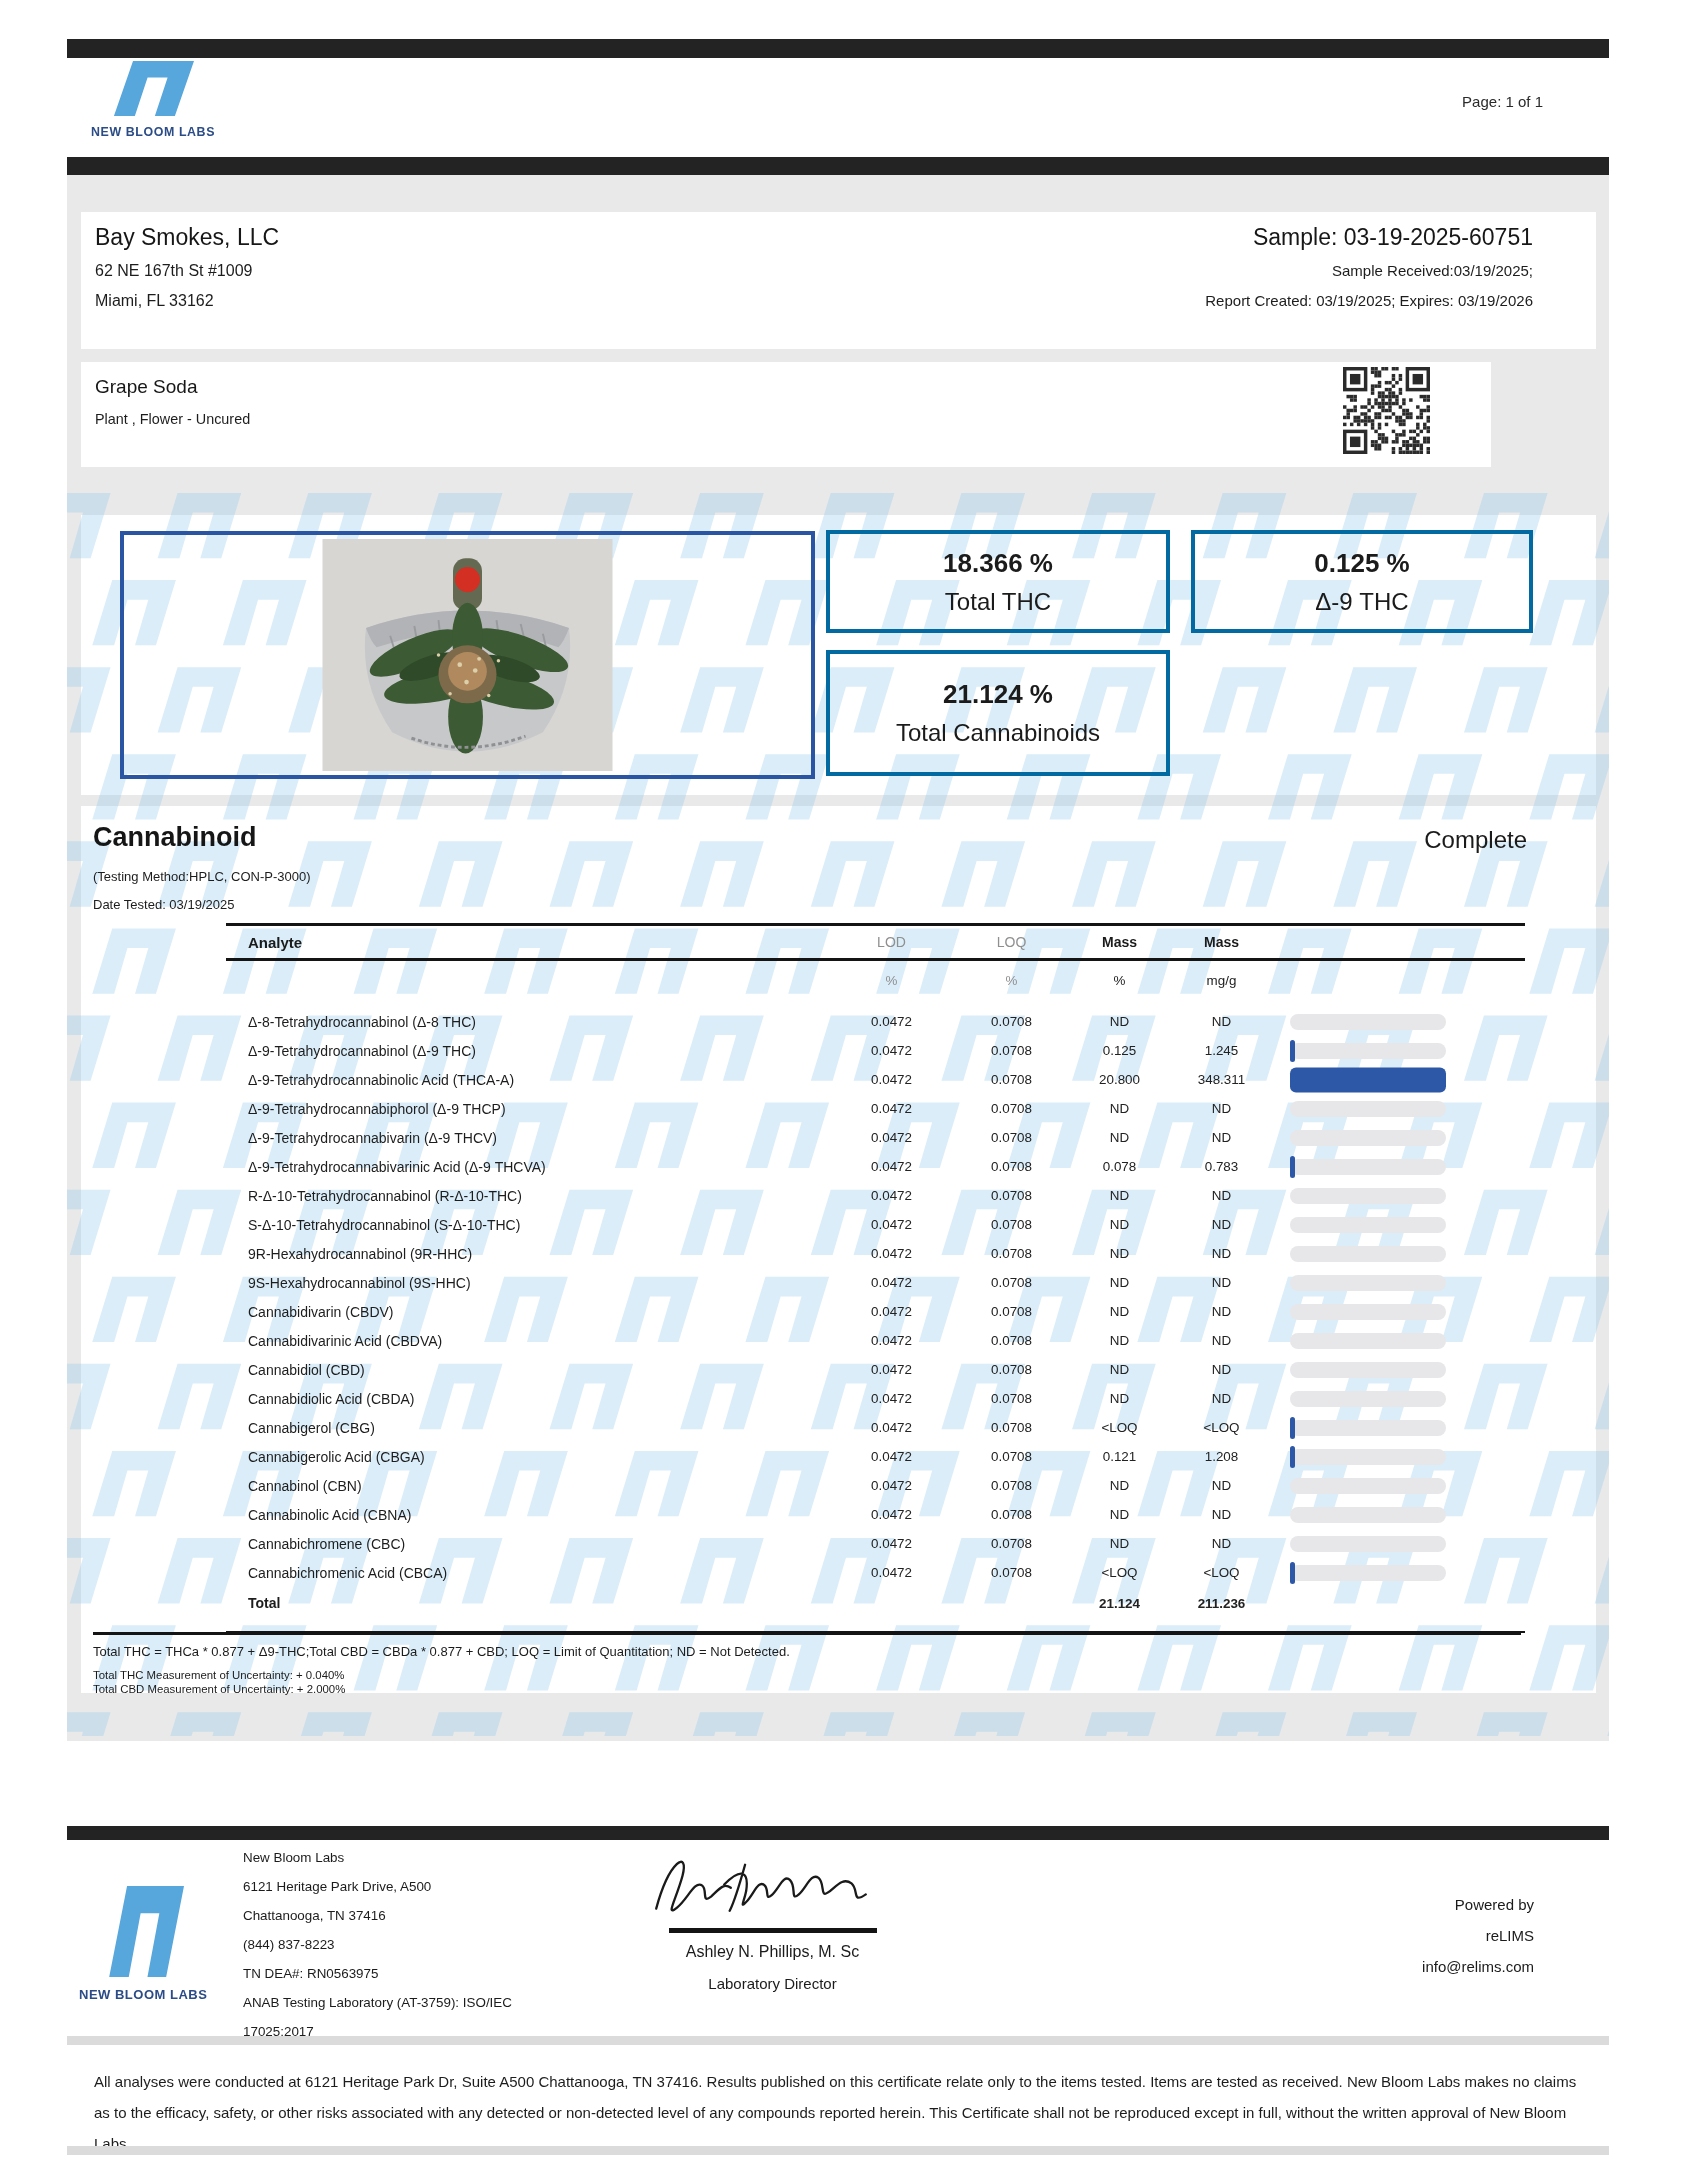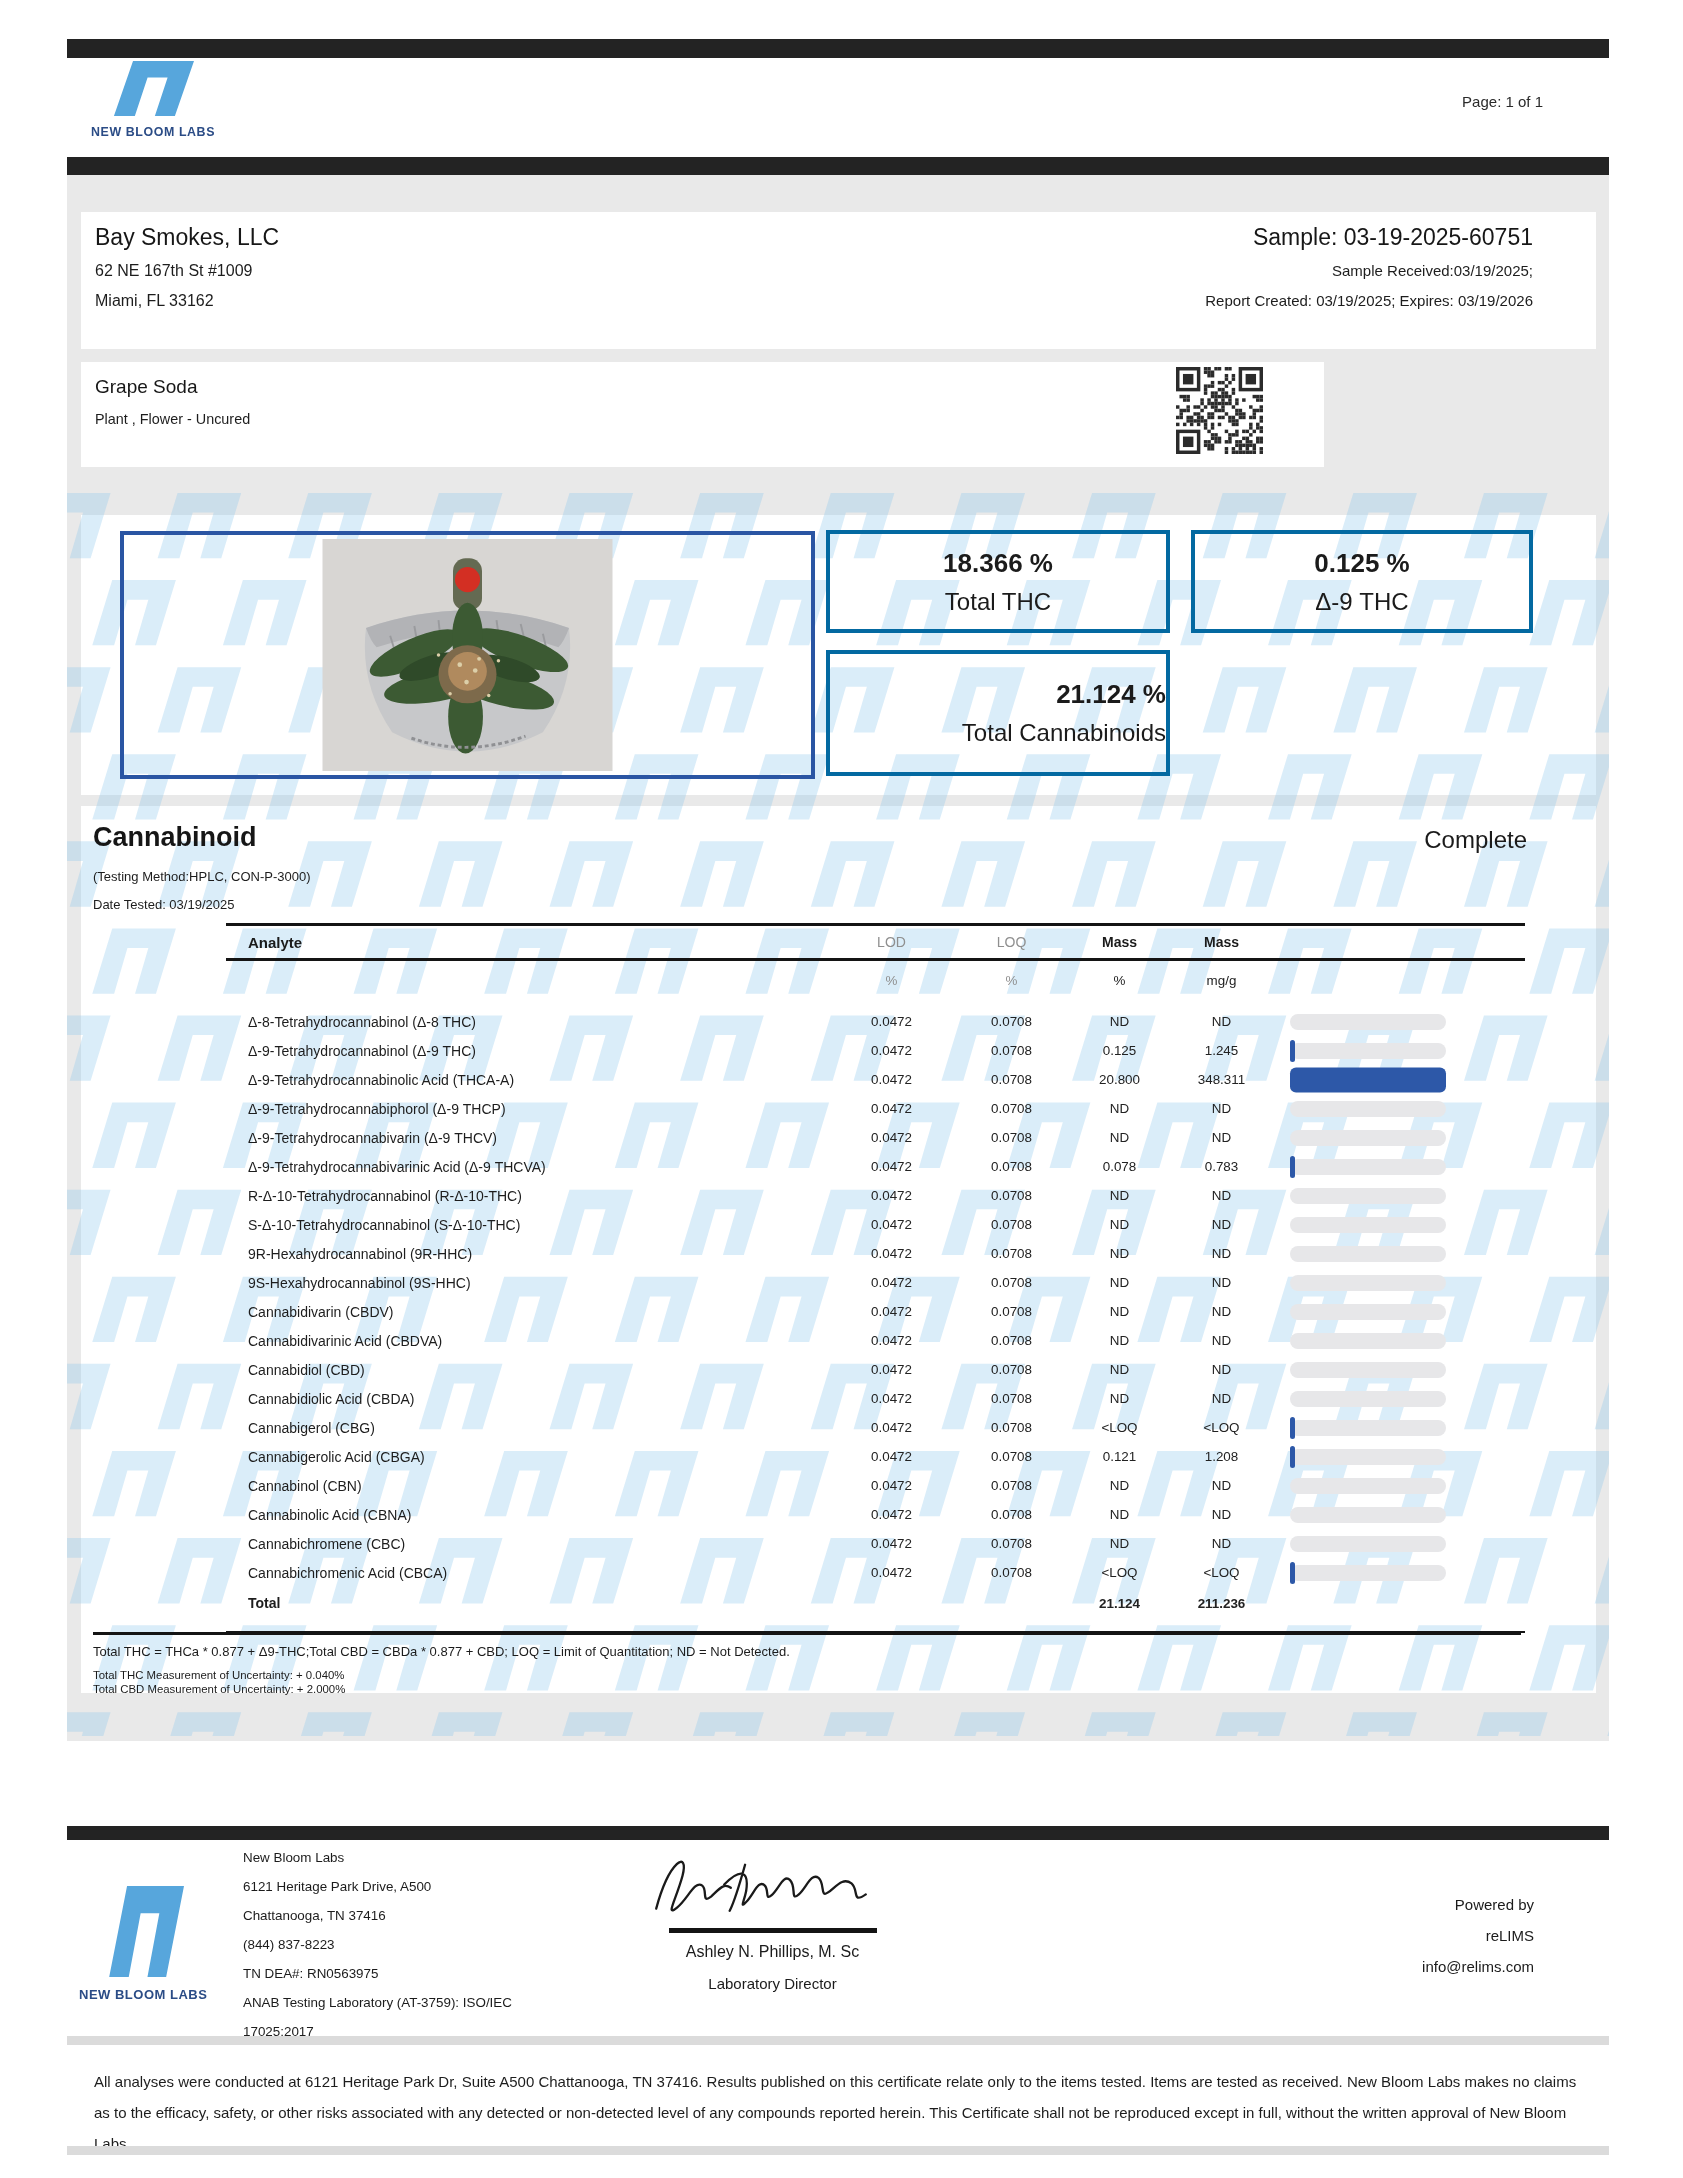--- a/index.html
+++ b/index.html
@@ -22,7 +22,7 @@
   .gray-region{position:absolute;left:67px;top:175px;width:1542px;height:1566px;background:#e9e9e9;}
   .card{position:absolute;background:#ffffff;}
   #card-client{left:81px;top:212px;width:1515px;height:137px;}
-  #card-product{left:81px;top:362px;width:1243px;height:105px;}
+  #card-product{left:81px;top:362px;width:1410px;height:105px;}
   #card-summary{left:81px;top:515px;width:1515px;height:280px;}
   #card-cannabinoid{left:81px;top:806px;width:1515px;height:887px;}
   .card>*{z-index:2;}

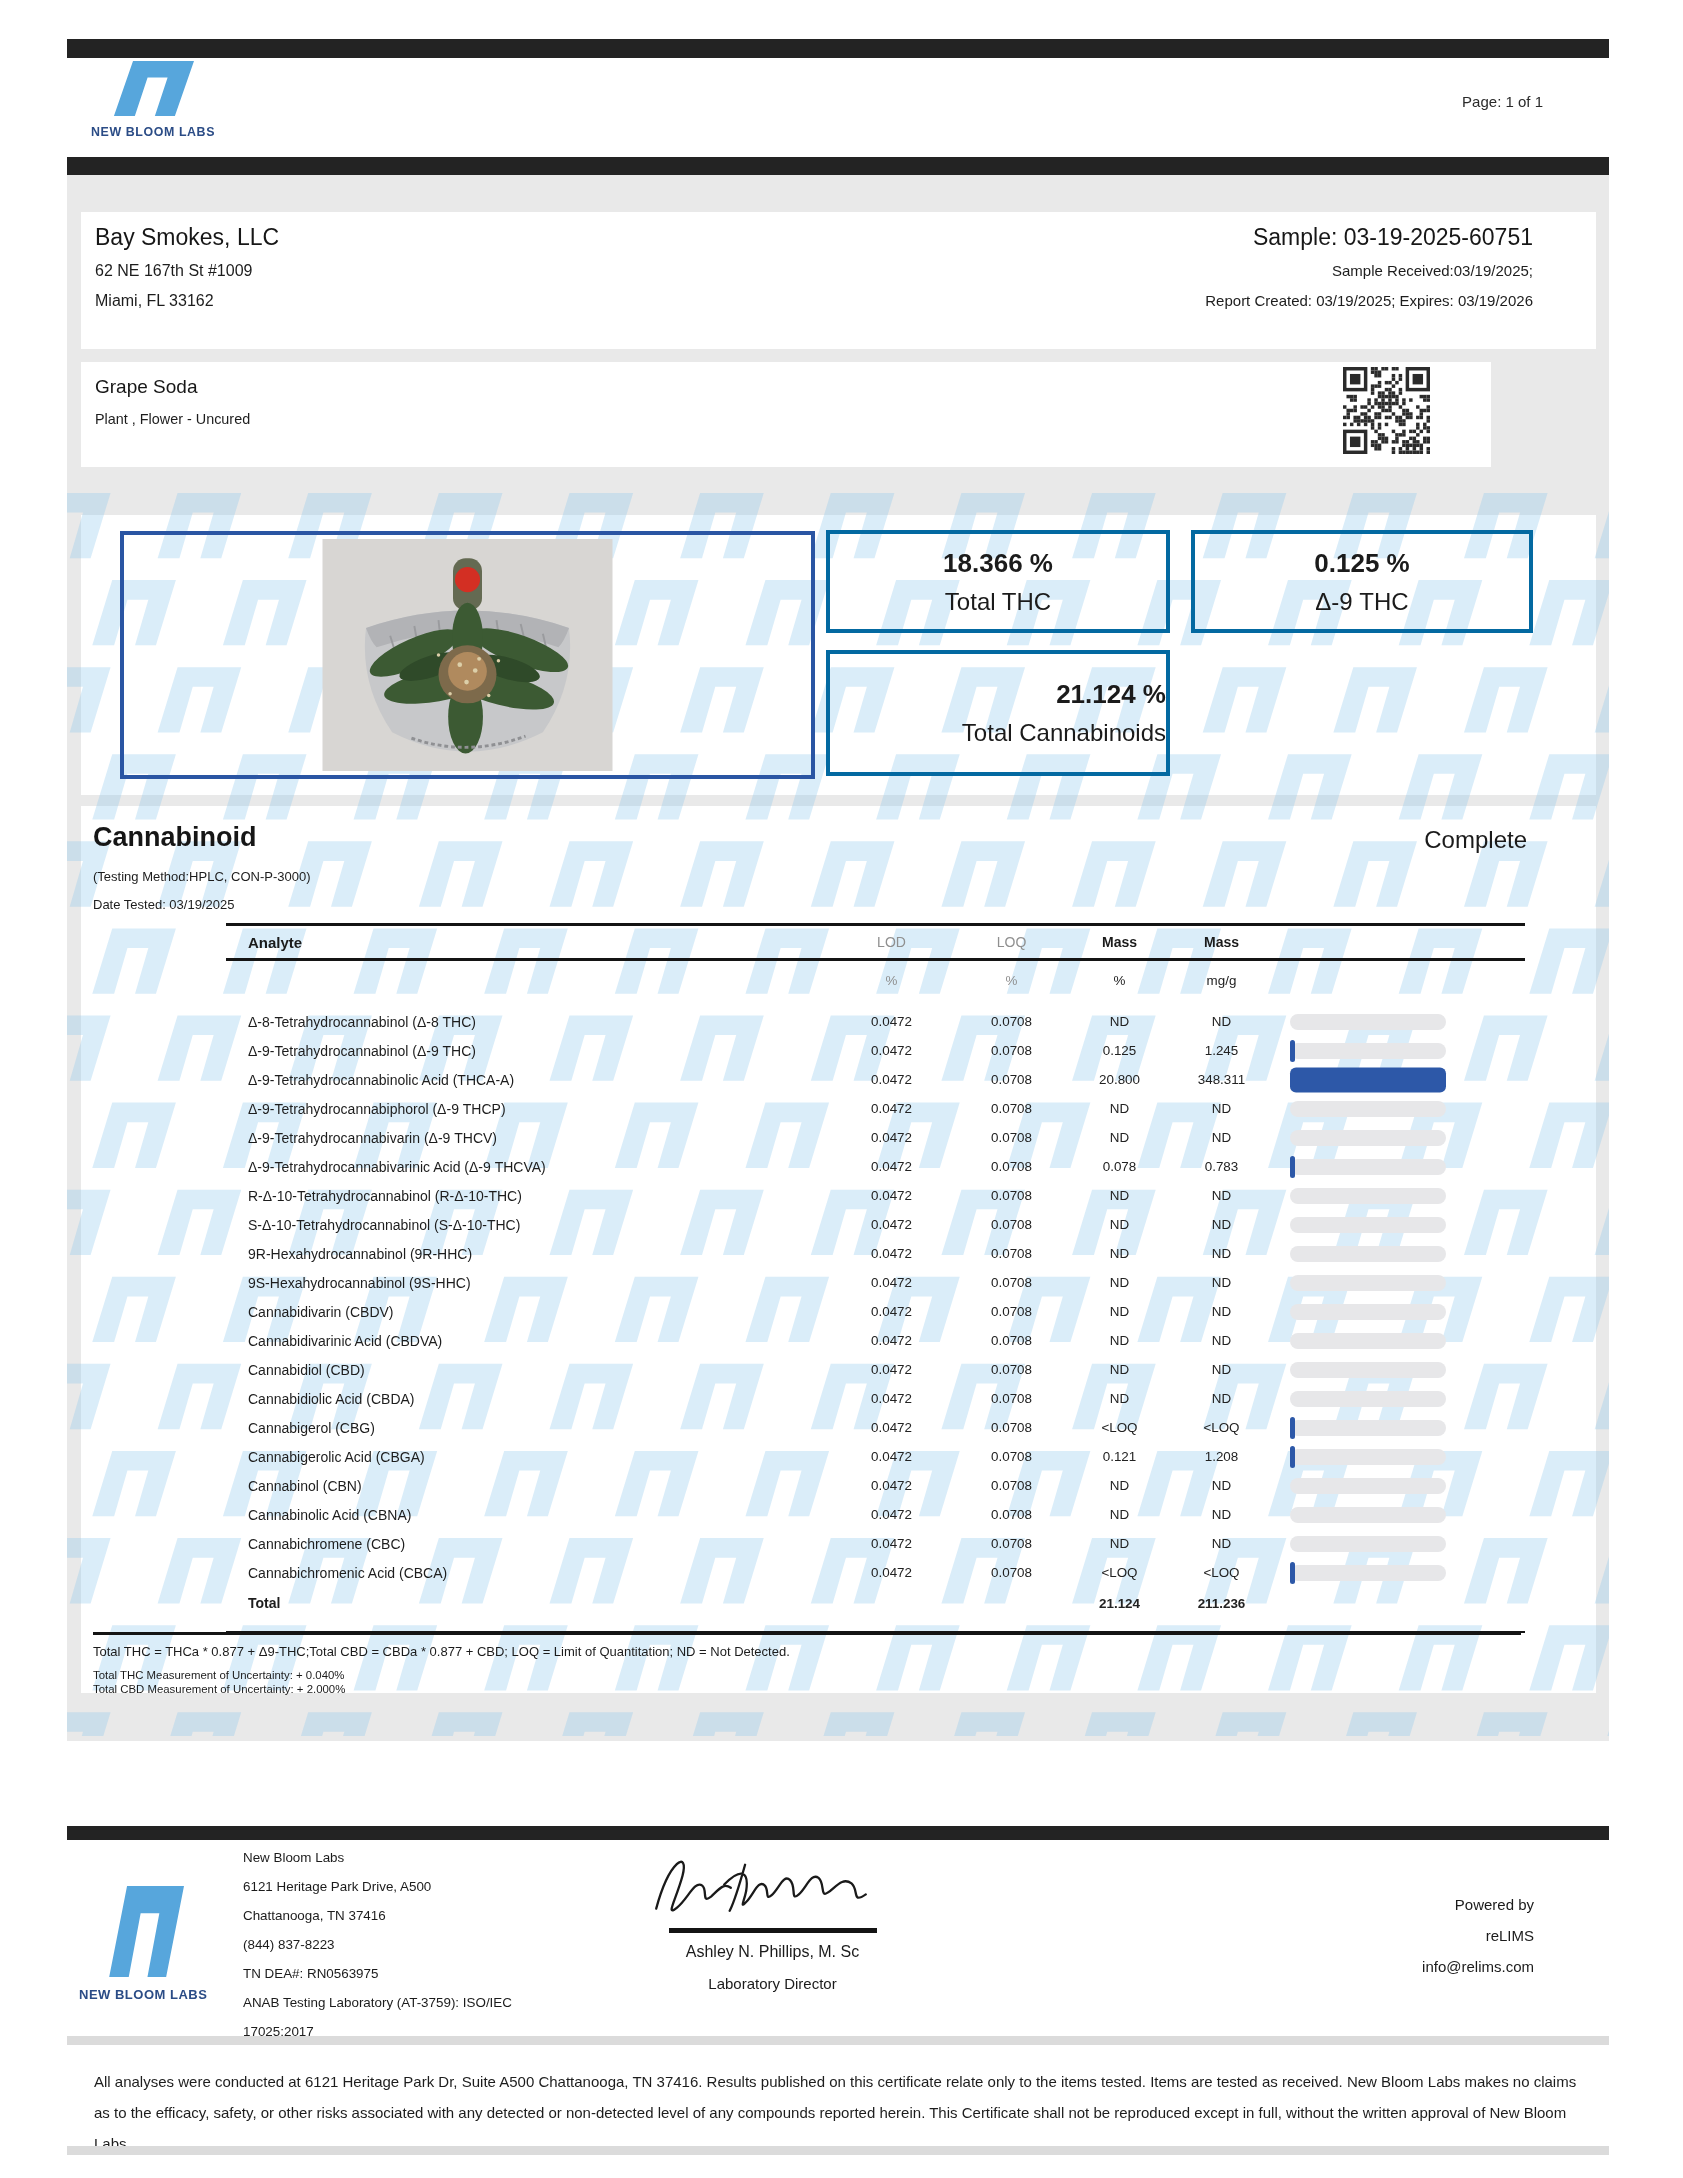--- a/index.html
+++ b/index.html
@@ -49,7 +49,7 @@
            align-items:center;justify-content:center;gap:9px;}
   #stat0{left:745px;top:15px;width:336px;height:95px;}
   #stat1{left:1110px;top:15px;width:334px;height:95px;}
-  #stat2{left:745px;top:135px;width:336px;height:118px;align-items:flex-end;}
+  #stat2{left:745px;top:135px;width:336px;height:118px;}
   #stat3{left:1110px;top:135px;width:334px;height:118px;}
   .stat-value{font-size:26px;font-weight:700;color:#1b1b1b;}
   .stat-label{font-size:24px;color:#1b1b1b;}

